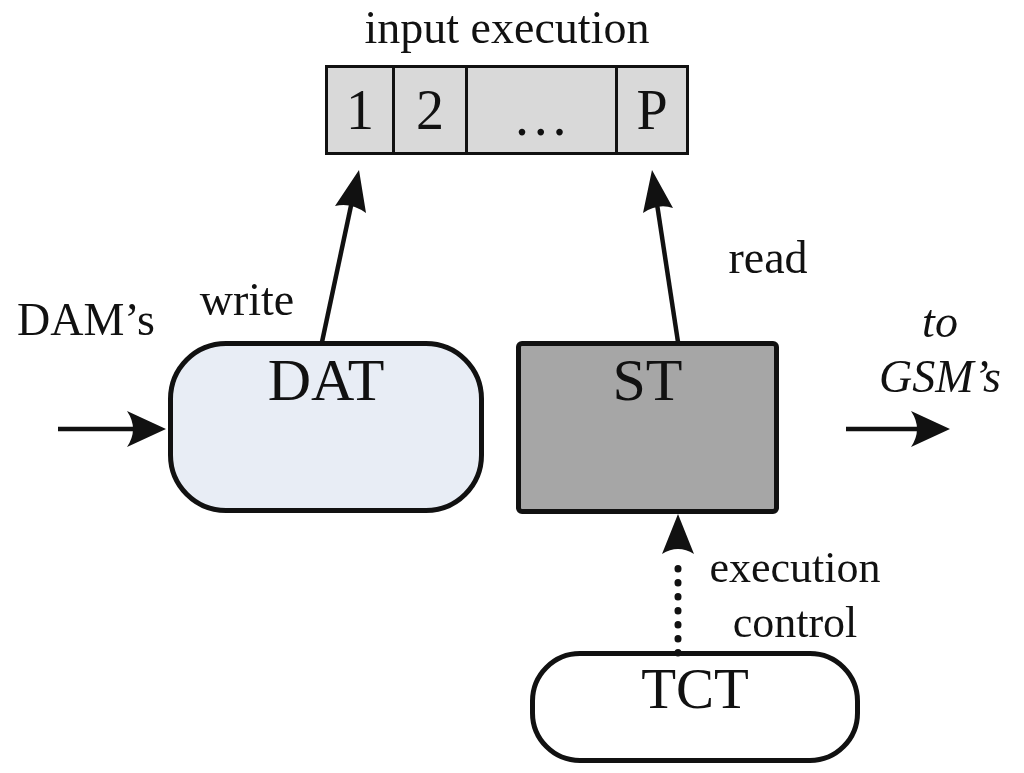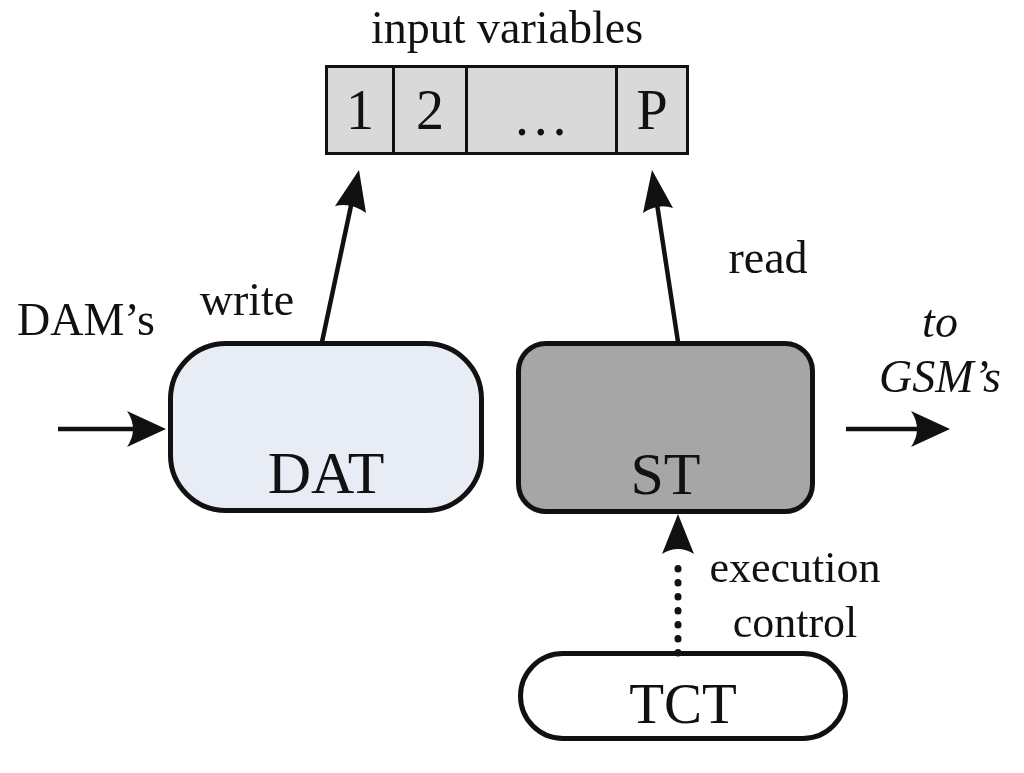--- a/index.html
+++ b/index.html
@@ -108,7 +108,7 @@
 
 <div class="canvas">
 
-  <div class="lbl lbl-title">input variables</div>
+  <div class="lbl lbl-title">input execution</div>
 
   <div class="itable">
     <div class="cell c1">1</div>

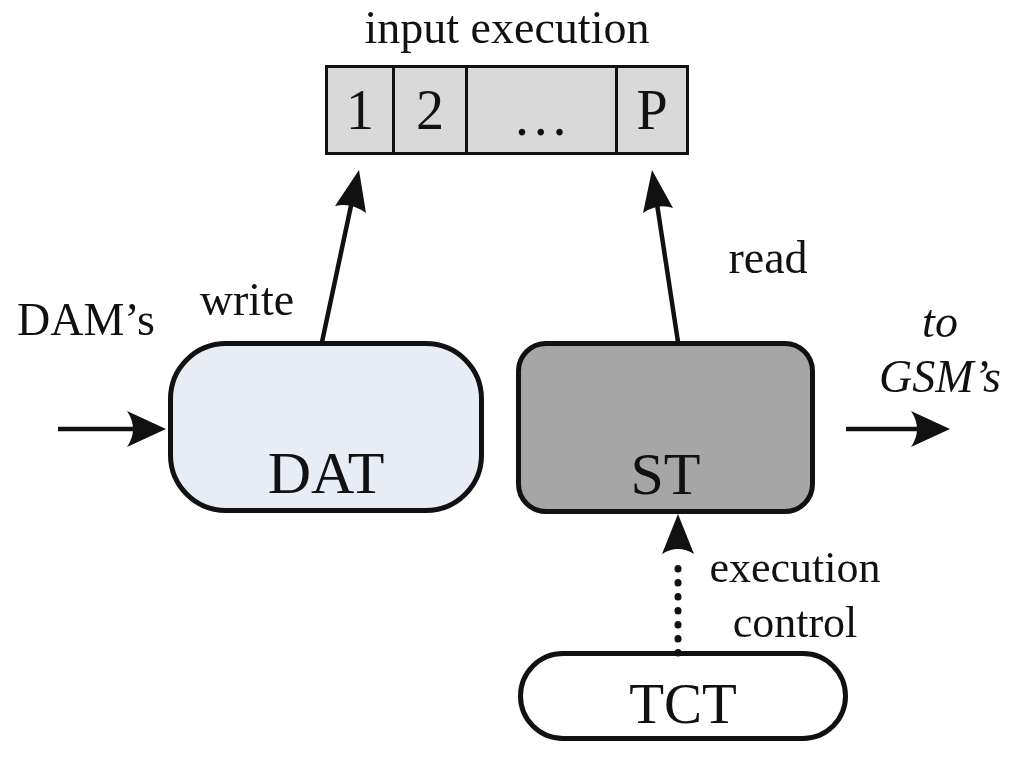--- a/index.html
+++ b/index.html
@@ -61,7 +61,7 @@
     box-sizing: border-box;
     border: 5px solid var(--line);
     display: flex;
-    align-items: flex-end;
+    align-items: flex-start;
     justify-content: center;
     font-size: 60px;
   }

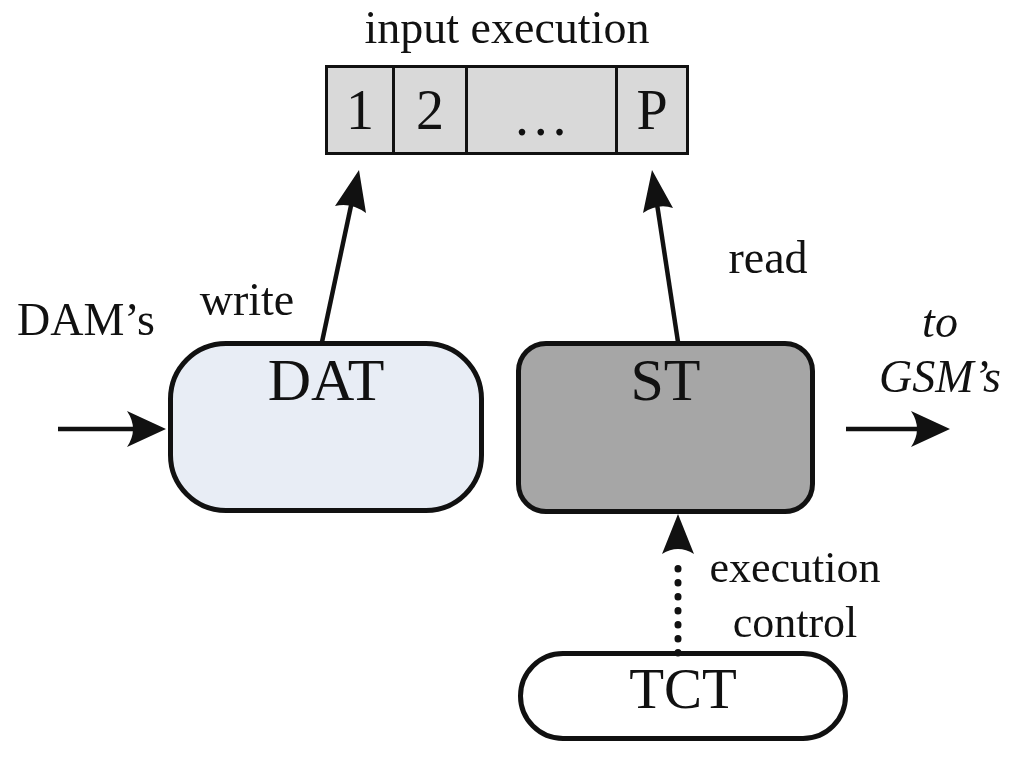--- a/index.html
+++ b/index.html
@@ -71,8 +71,8 @@
     background: var(--dat-fill, #e8edf5);
   }
   .node-st {
-    left: 516px; top: 341px; width: 299px; height: 173px;
-    border-radius: 30px;
+    left: 516px; top: 341px; width: 263px; height: 173px;
+    border-radius: 6px;
     background: var(--st-fill, #a6a6a6);
   }
   .node-tct {

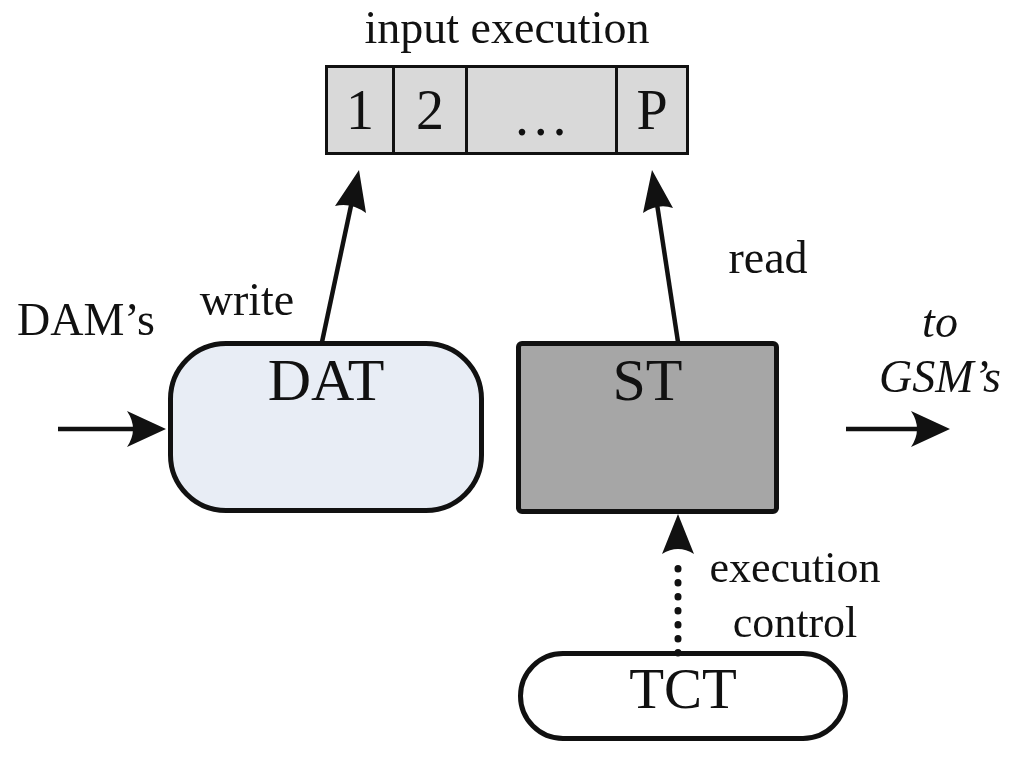--- a/index.html
+++ b/index.html
@@ -76,7 +76,7 @@
     background: var(--st-fill, #a6a6a6);
   }
   .node-tct {
-    left: 518px; top: 651px; width: 330px; height: 90px;
+    left: 530px; top: 651px; width: 330px; height: 112px;
     border-radius: 50px;
     background: var(--tct-fill, #ffffff);
     font-size: 57px;

